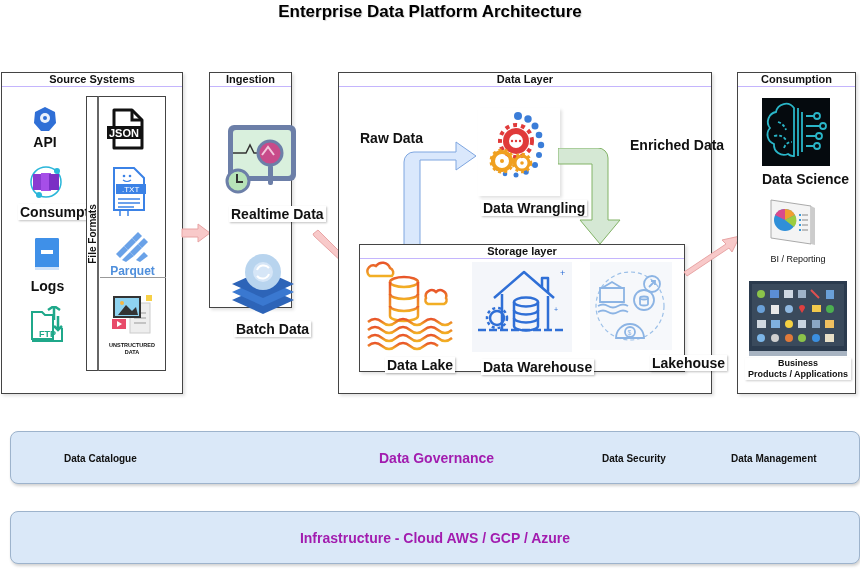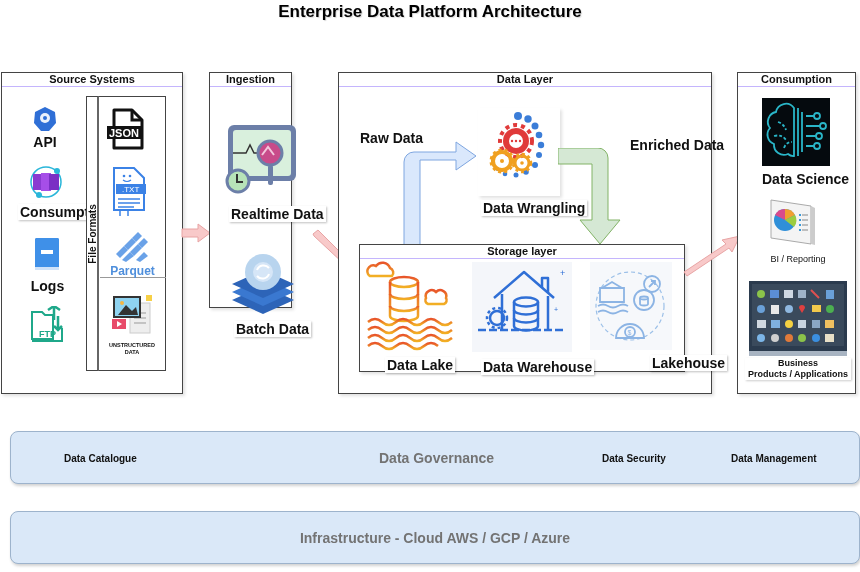--- a/index.html
+++ b/index.html
@@ -26,7 +26,7 @@
     box-shadow: 1px 2px 3px rgba(0,0,0,0.18);
   }
   .band-item { position: absolute; top: 0; height: 53px; line-height: 53px; font-size: 10px; font-weight: bold; white-space: nowrap; }
-  .band-title { position: absolute; top: 0; height: 65px; line-height: 53px; font-size: 14px; font-weight: bold; color: #737373; white-space: nowrap; }
+  .band-title { position: absolute; top: 0; height: 65px; line-height: 53px; font-size: 14px; font-weight: bold; color: #a21caf; white-space: nowrap; }
   .vert-label {
     position: absolute; left: 86px; top: 96px; width: 13px; height: 275px;
     border: 1px solid #444; border-right: 2px solid #666; background: #fff;

